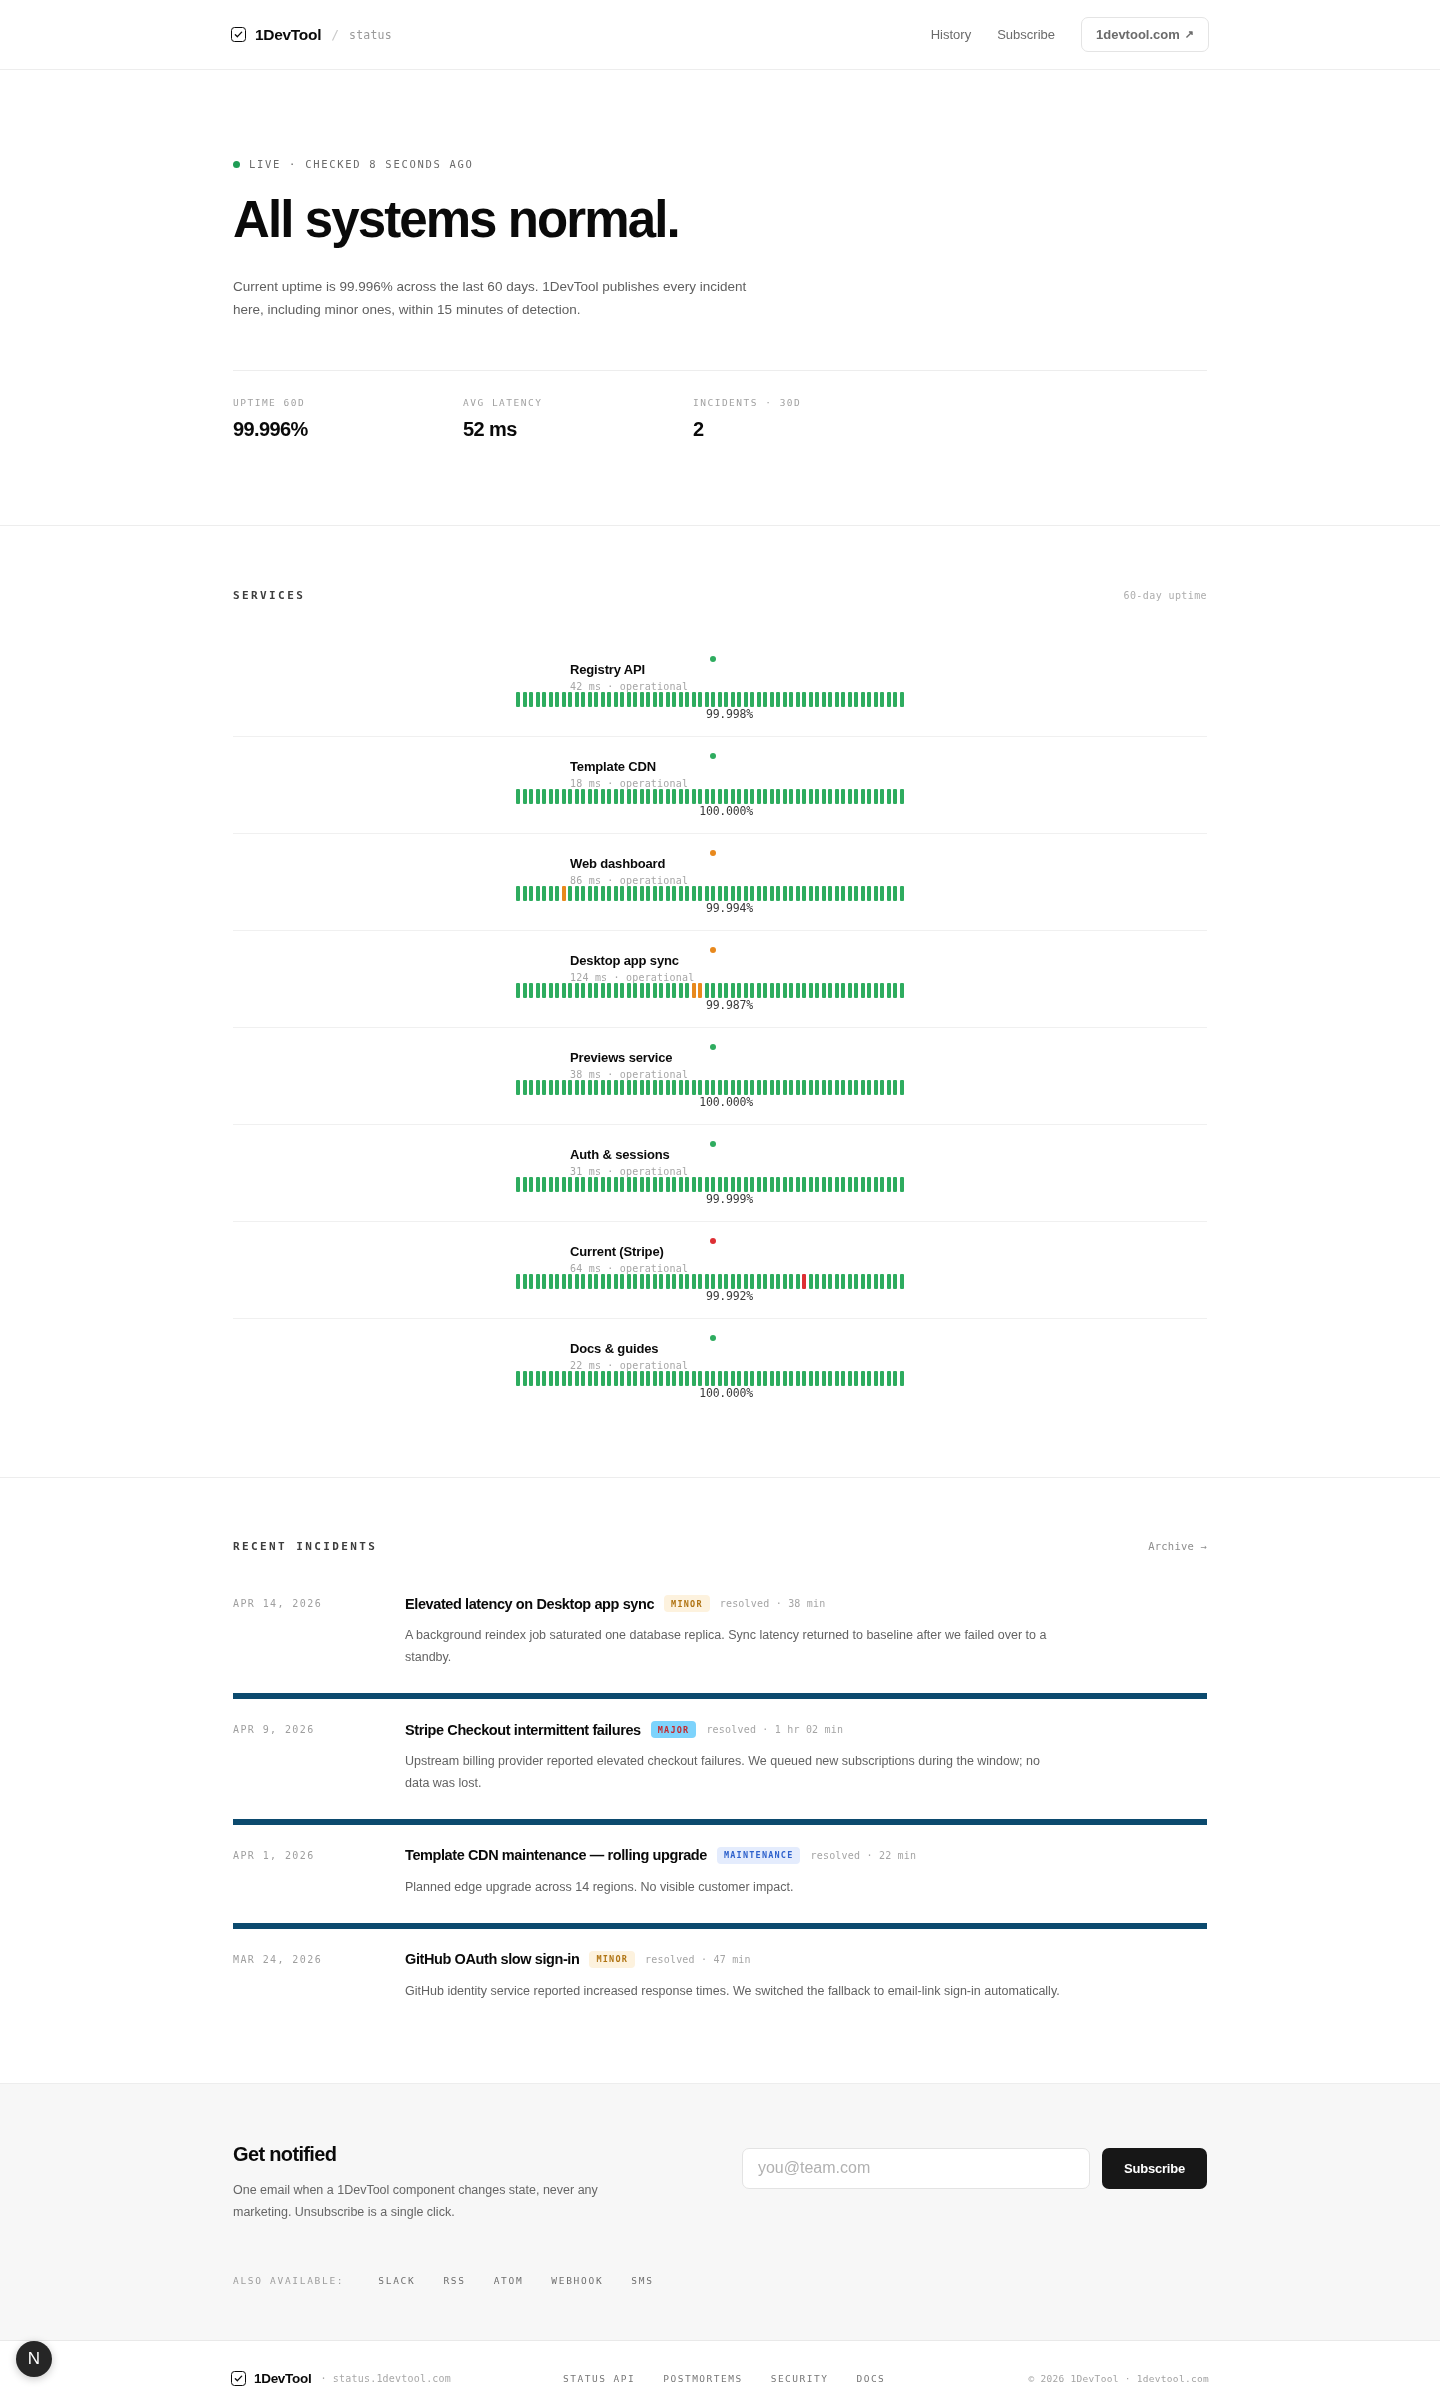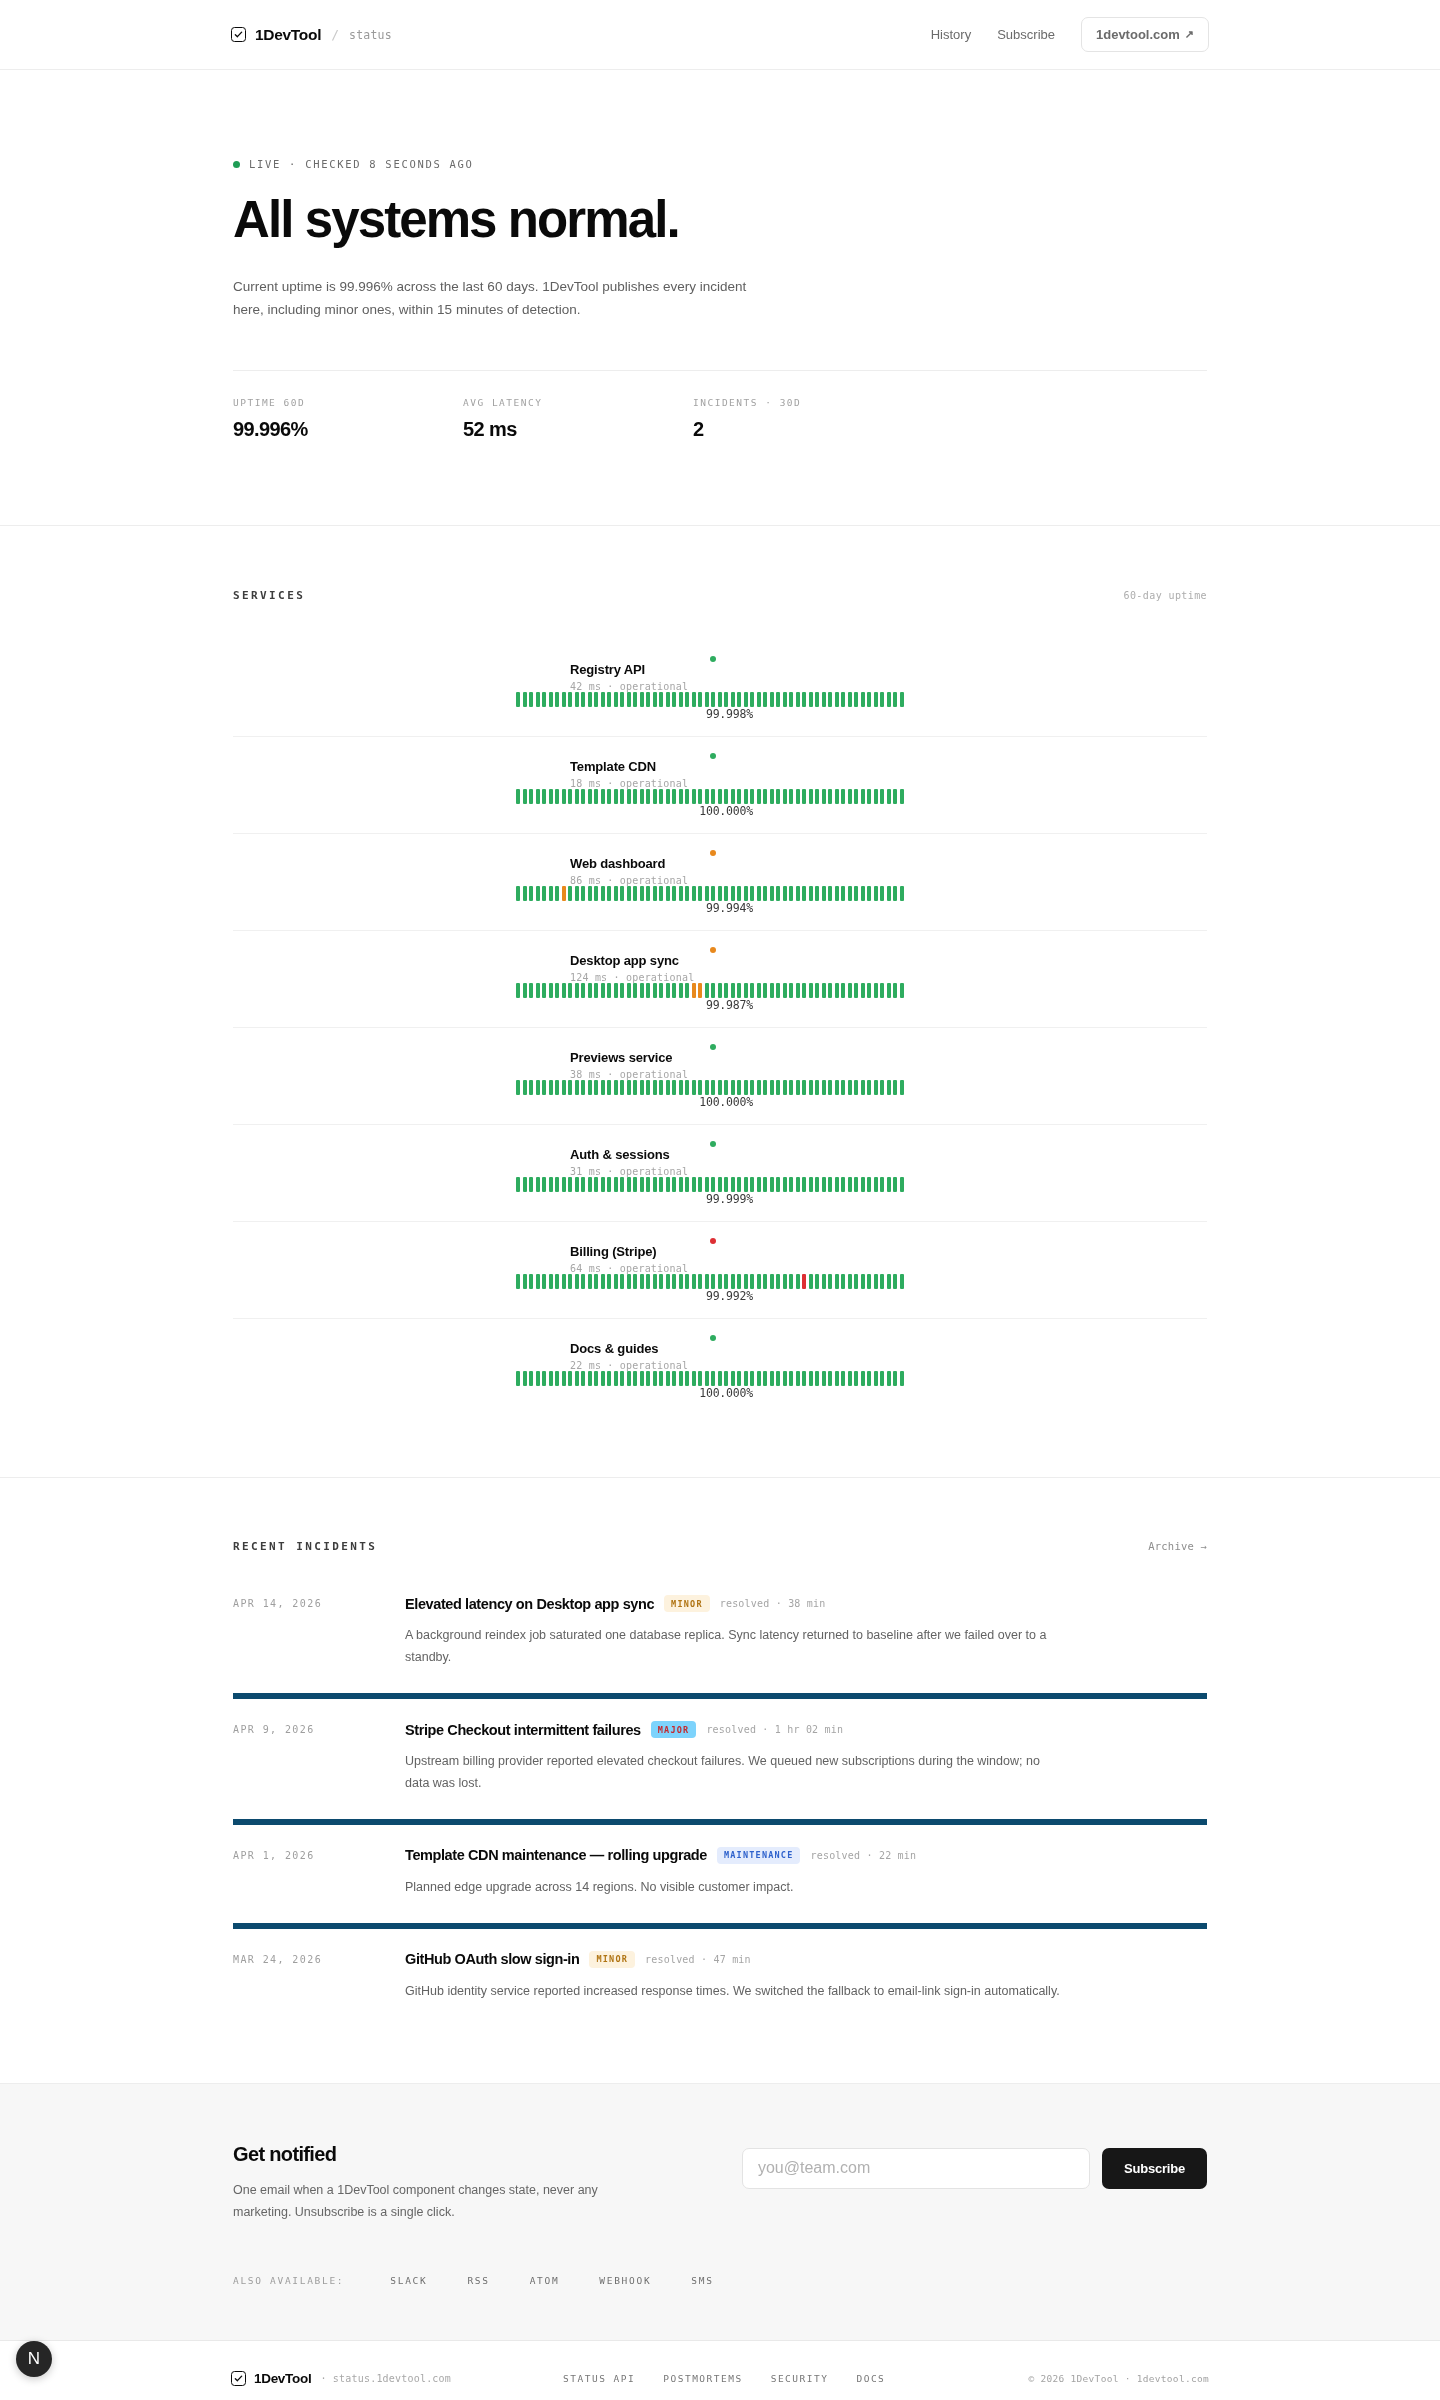--- a/index.html
+++ b/index.html
@@ -610,7 +610,7 @@
         <div class="srow">
           <span class="sdot" style="background: rgb(221, 47, 52);"></span>
           <div class="sinfo">
-            <div class="sname">Billing (Stripe)</div>
+            <div class="sname">Current (Stripe)</div>
             <div class="smeta mono">64 ms · operational</div>
           </div>
           <div class="bars">

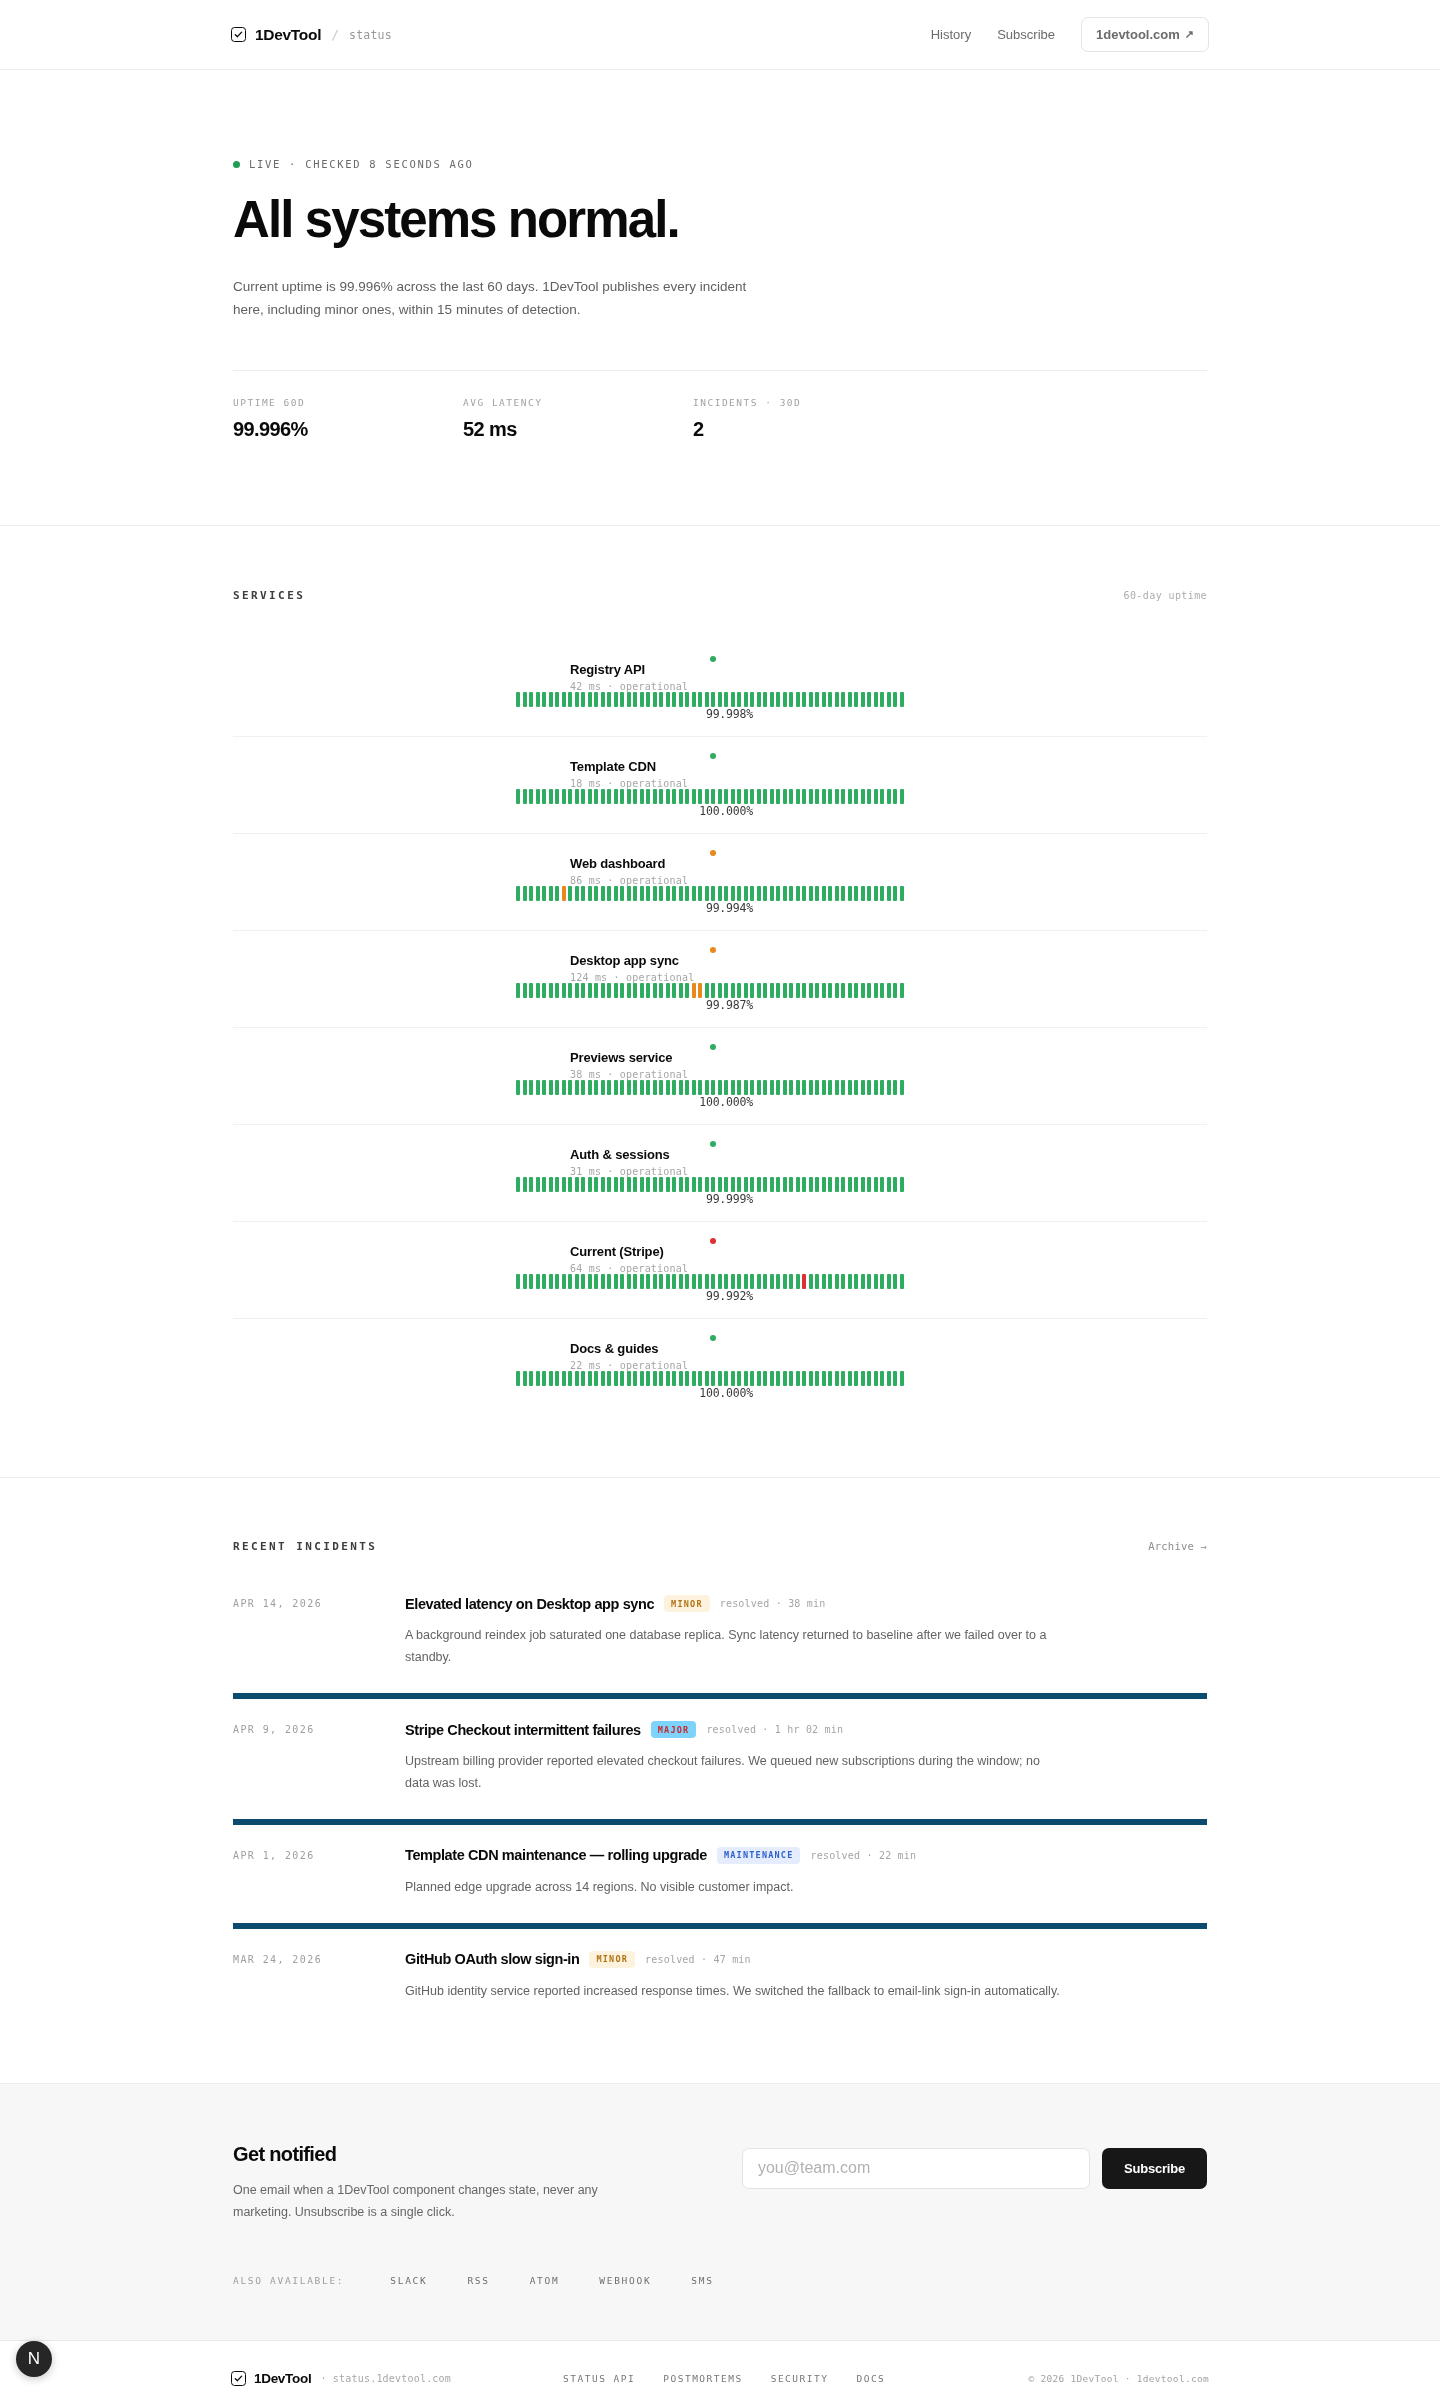--- a/index.html
+++ b/index.html
@@ -107,7 +107,7 @@
     background:#171717; color:#fff; font-size:13px; font-weight:700;
     font-family:"Liberation Sans", sans-serif; cursor:pointer; letter-spacing:-0.2px;
   }
-  .also { display:flex; align-items:flex-end; gap:40px; margin-top:52px; }
+  .also { display:flex; align-items:flex-end; gap:28px; margin-top:52px; }
   .also-label { font-size:9.5px; letter-spacing:1.7px; color:#9d9d9d; margin-right:6px; }
   .also a { font-size:9.5px; letter-spacing:1.7px; color:#6f6f6f; text-decoration:none; }
 

